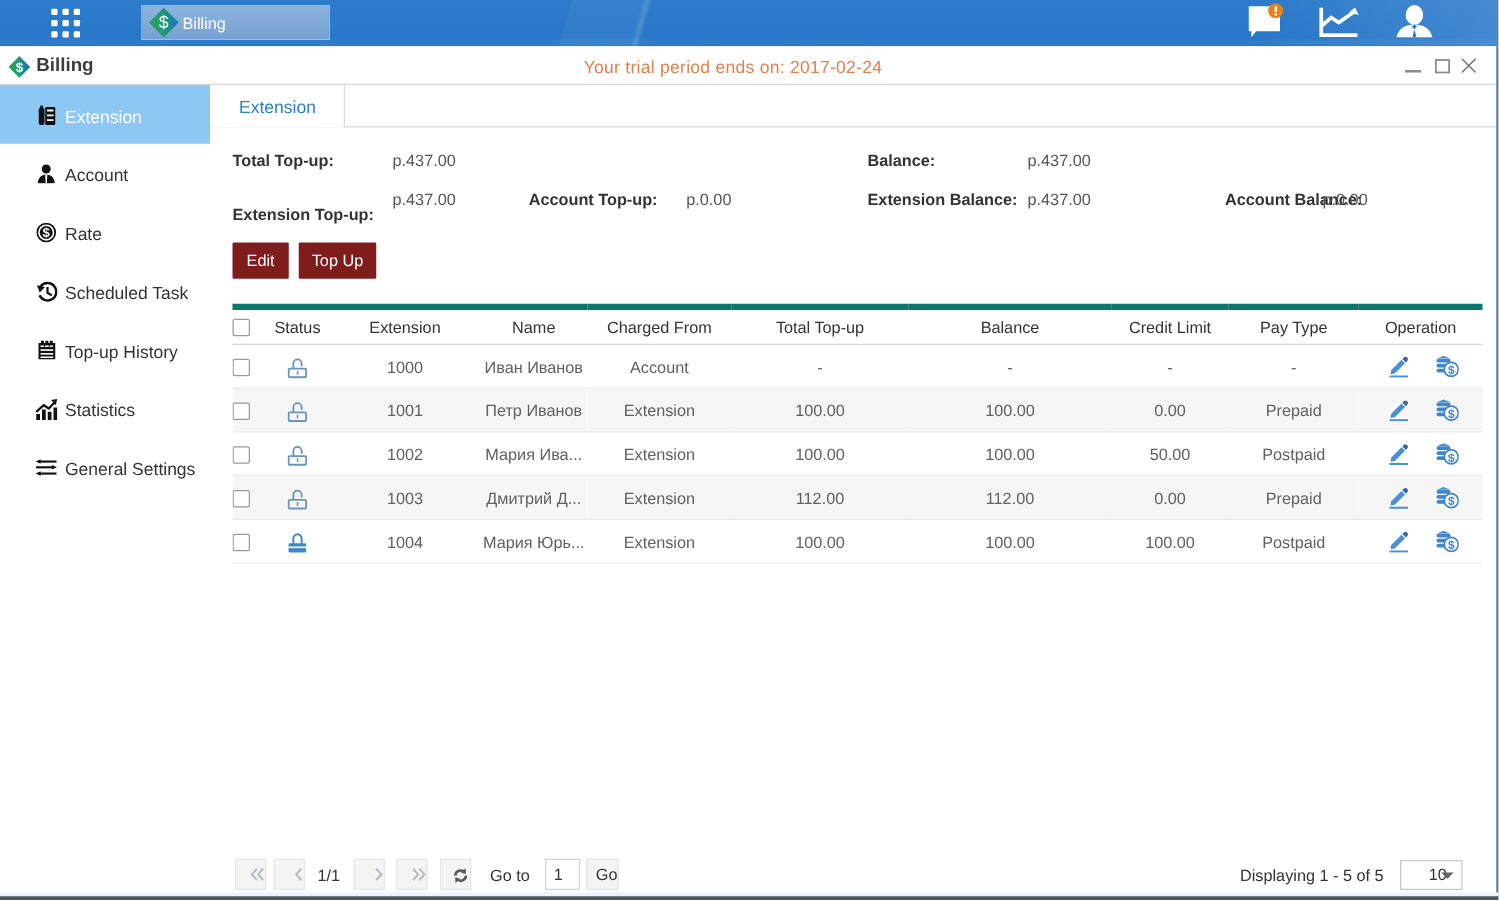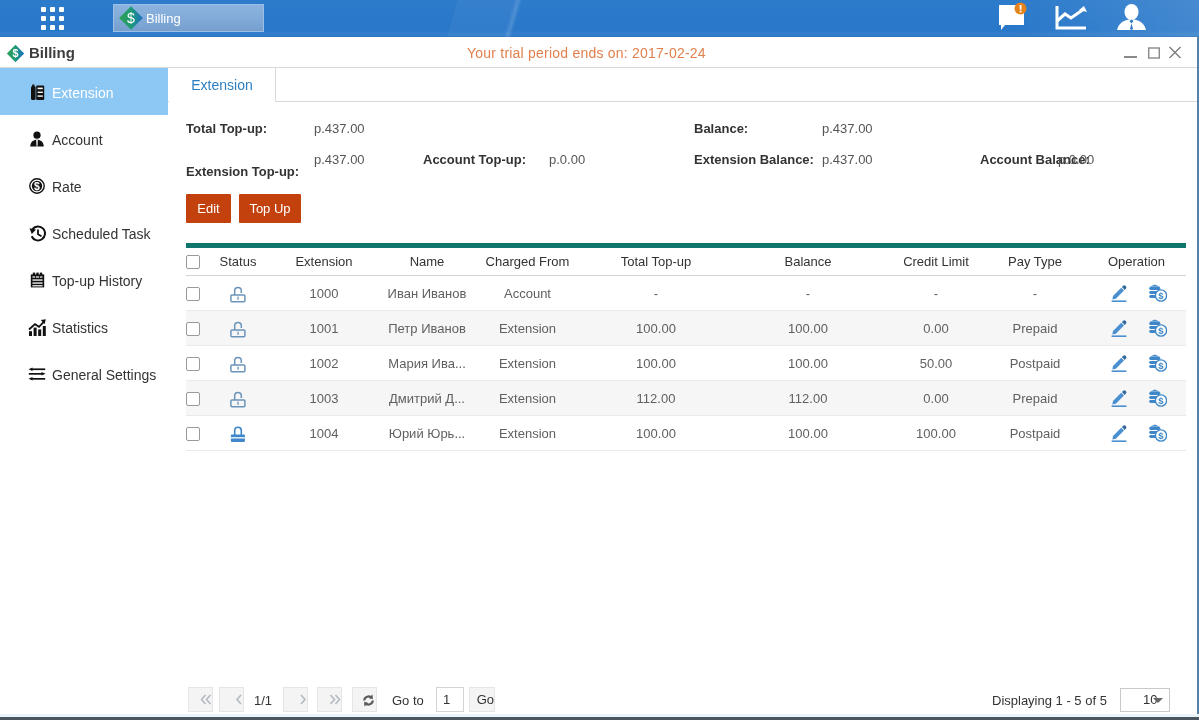--- a/index.html
+++ b/index.html
@@ -50,7 +50,7 @@
 .lab { position:absolute; font-size:13px; font-weight:bold; color:#333; white-space:nowrap; }
 .val { position:absolute; font-size:13px; color:#555; white-space:nowrap; }
 
-.btn { position:absolute; height:29px; background:#c2410c; color:#fff; font-size:13px;
+.btn { position:absolute; height:29px; background:#7f1d1d; color:#fff; font-size:13px;
   border-radius:1px; display:flex; align-items:center; justify-content:center; }
 
 

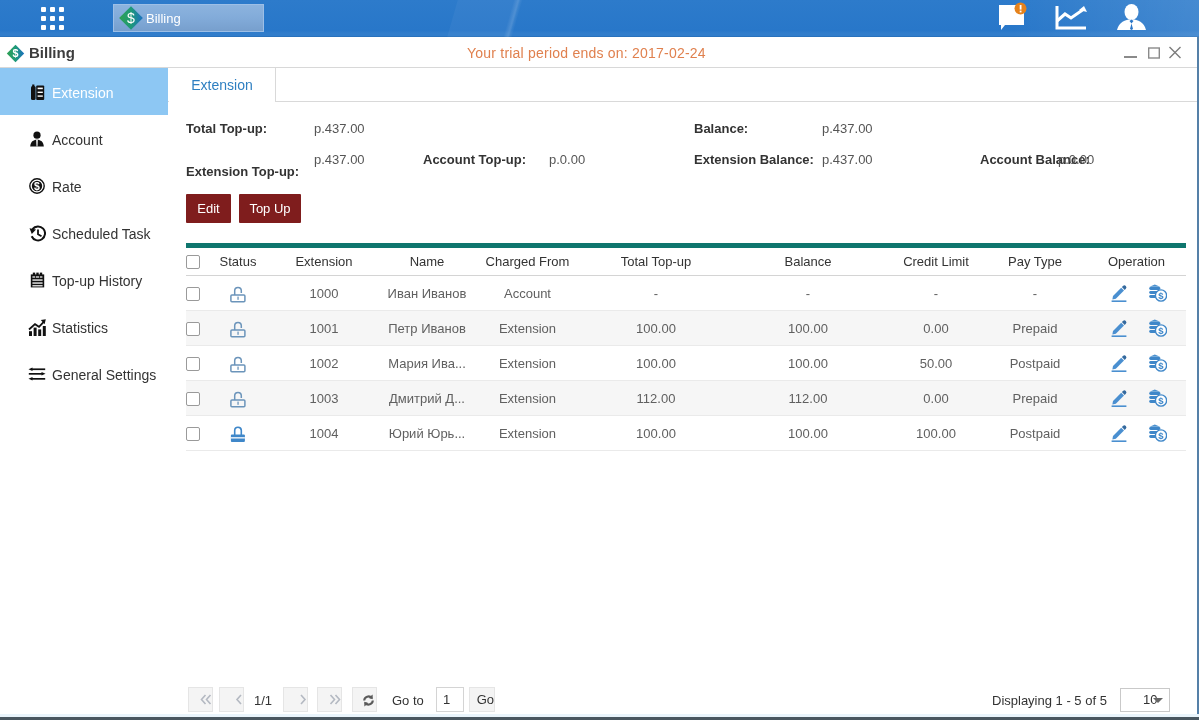--- a/index.html
+++ b/index.html
@@ -420,7 +420,7 @@
         <rect x="0.9" y="13.2" width="14" height="1.3" fill="#fff"></rect>
       </svg></td>
       <td>1004</td>
-          <td>Юрий Юрь...</td>
+          <td>Мария Юрь...</td>
           <td>Extension</td>
           <td>100.00</td>
           <td>100.00</td>

